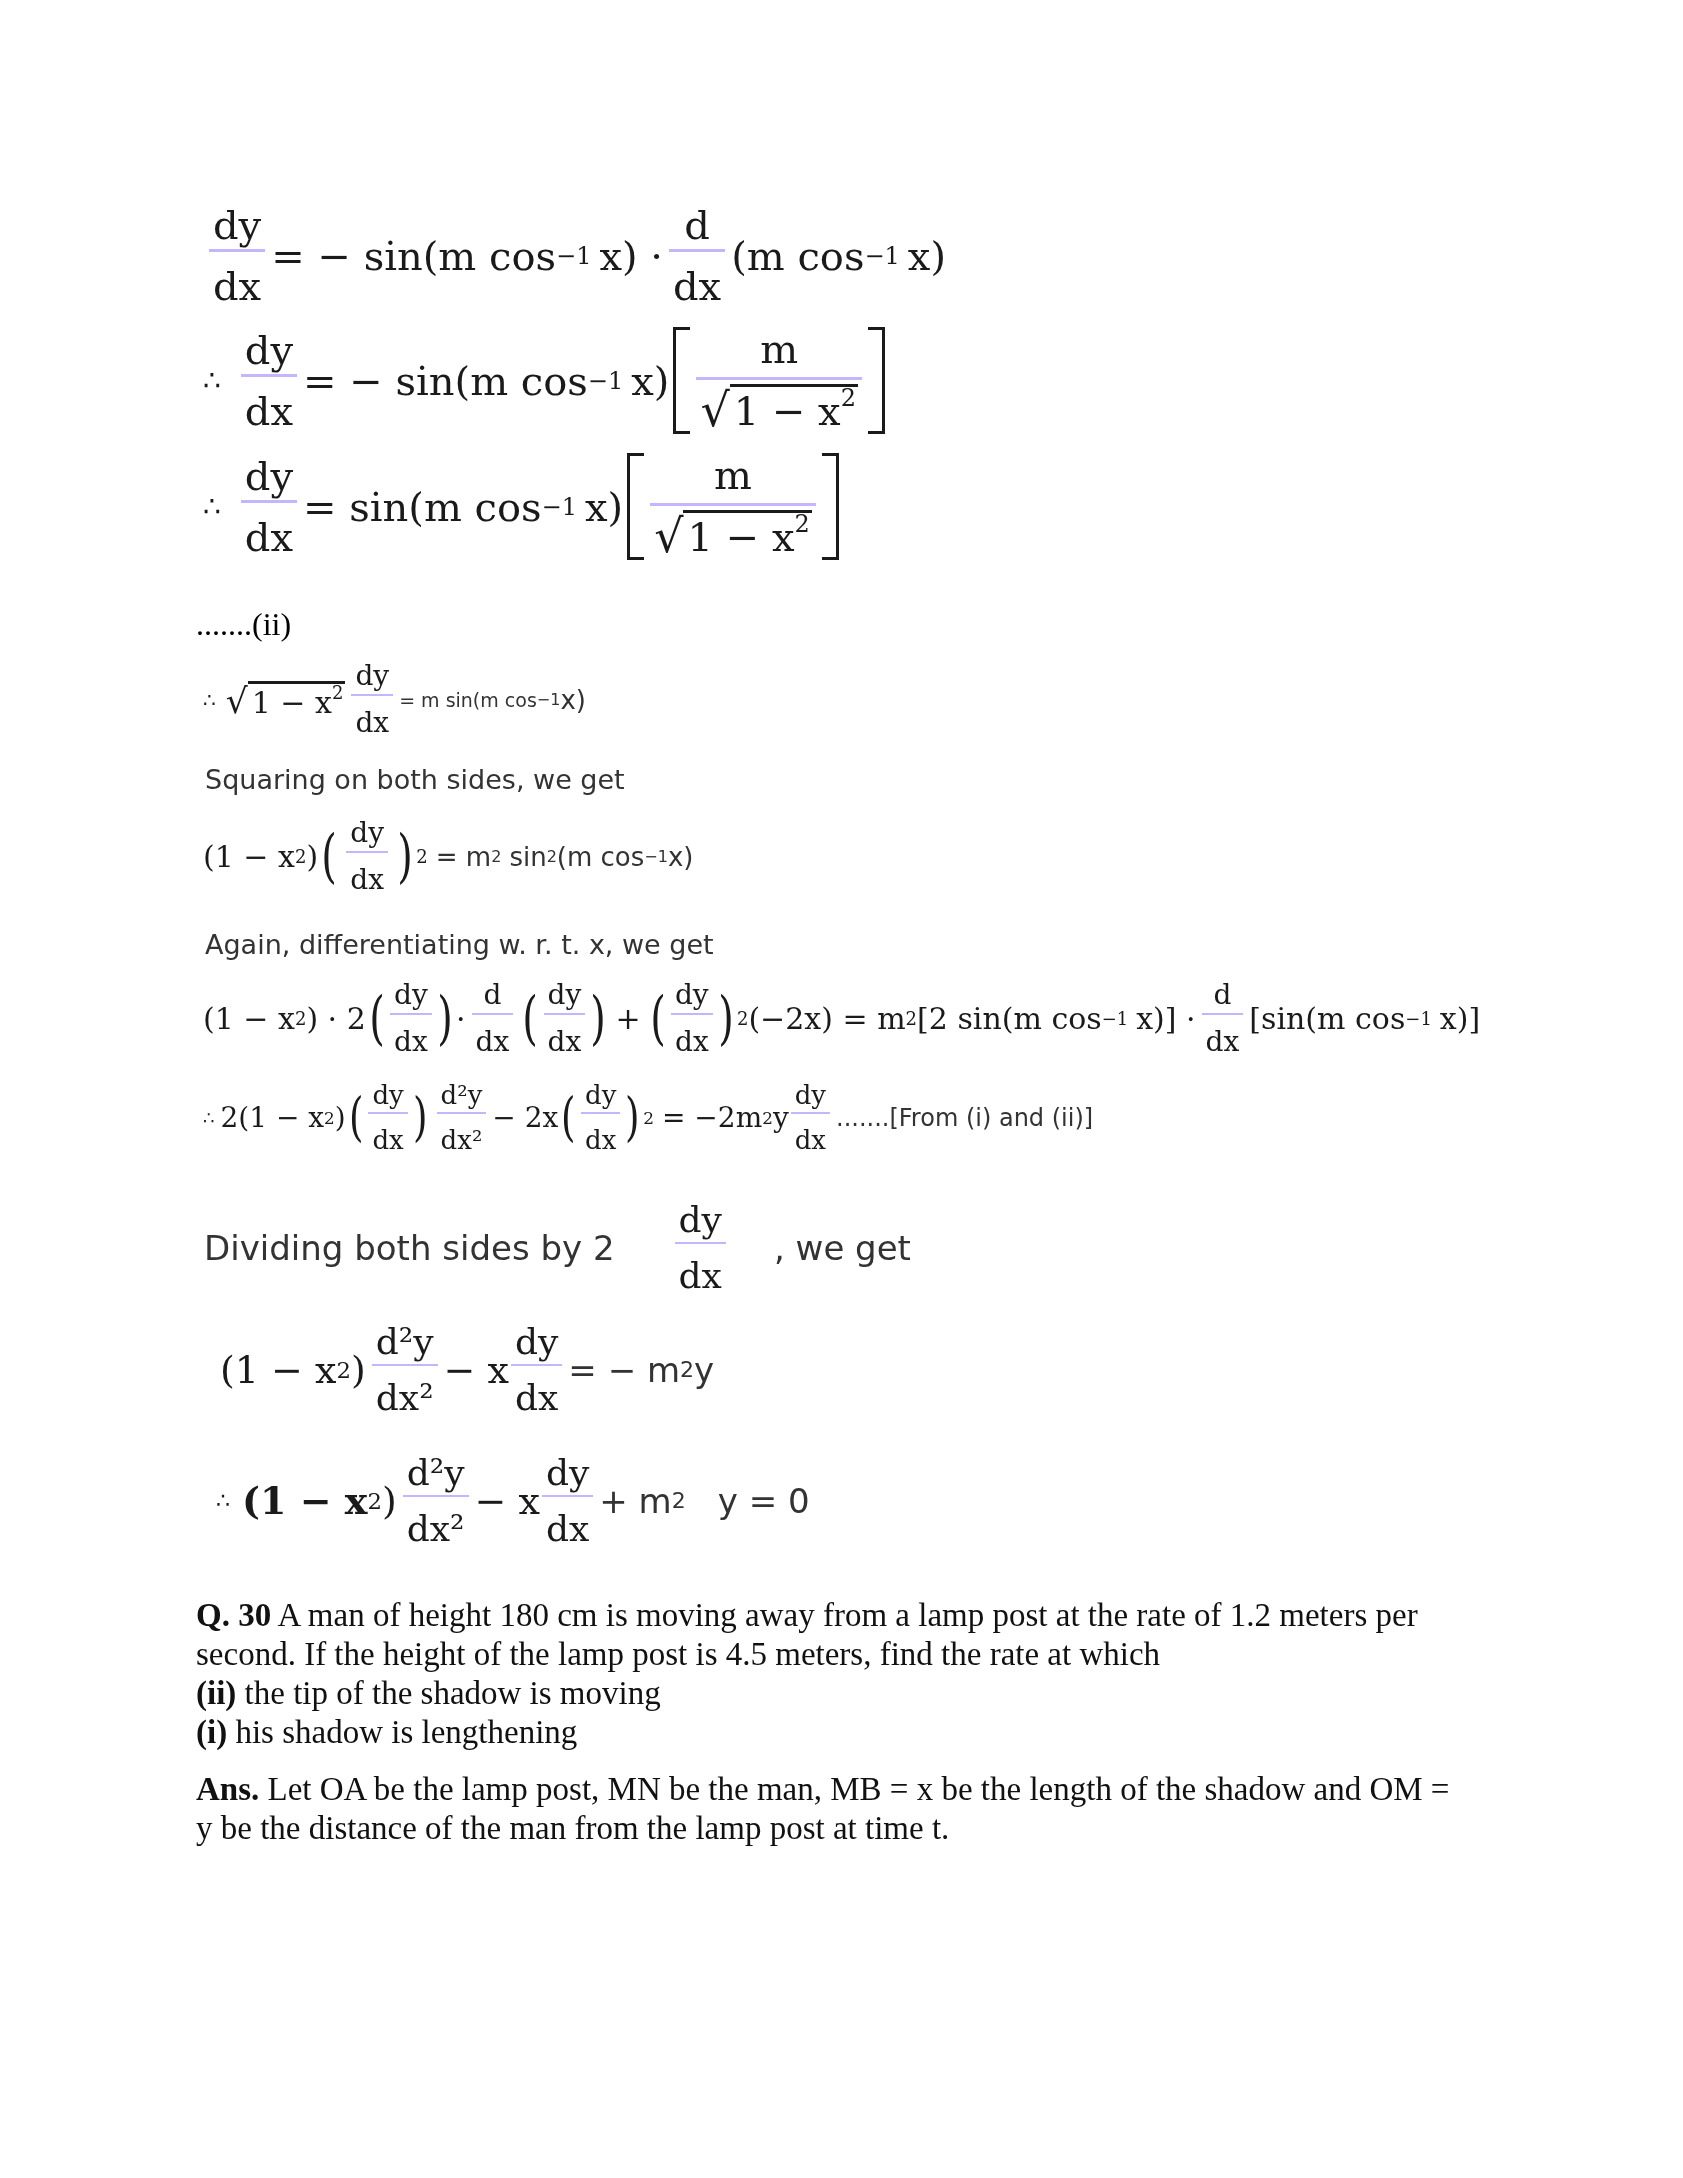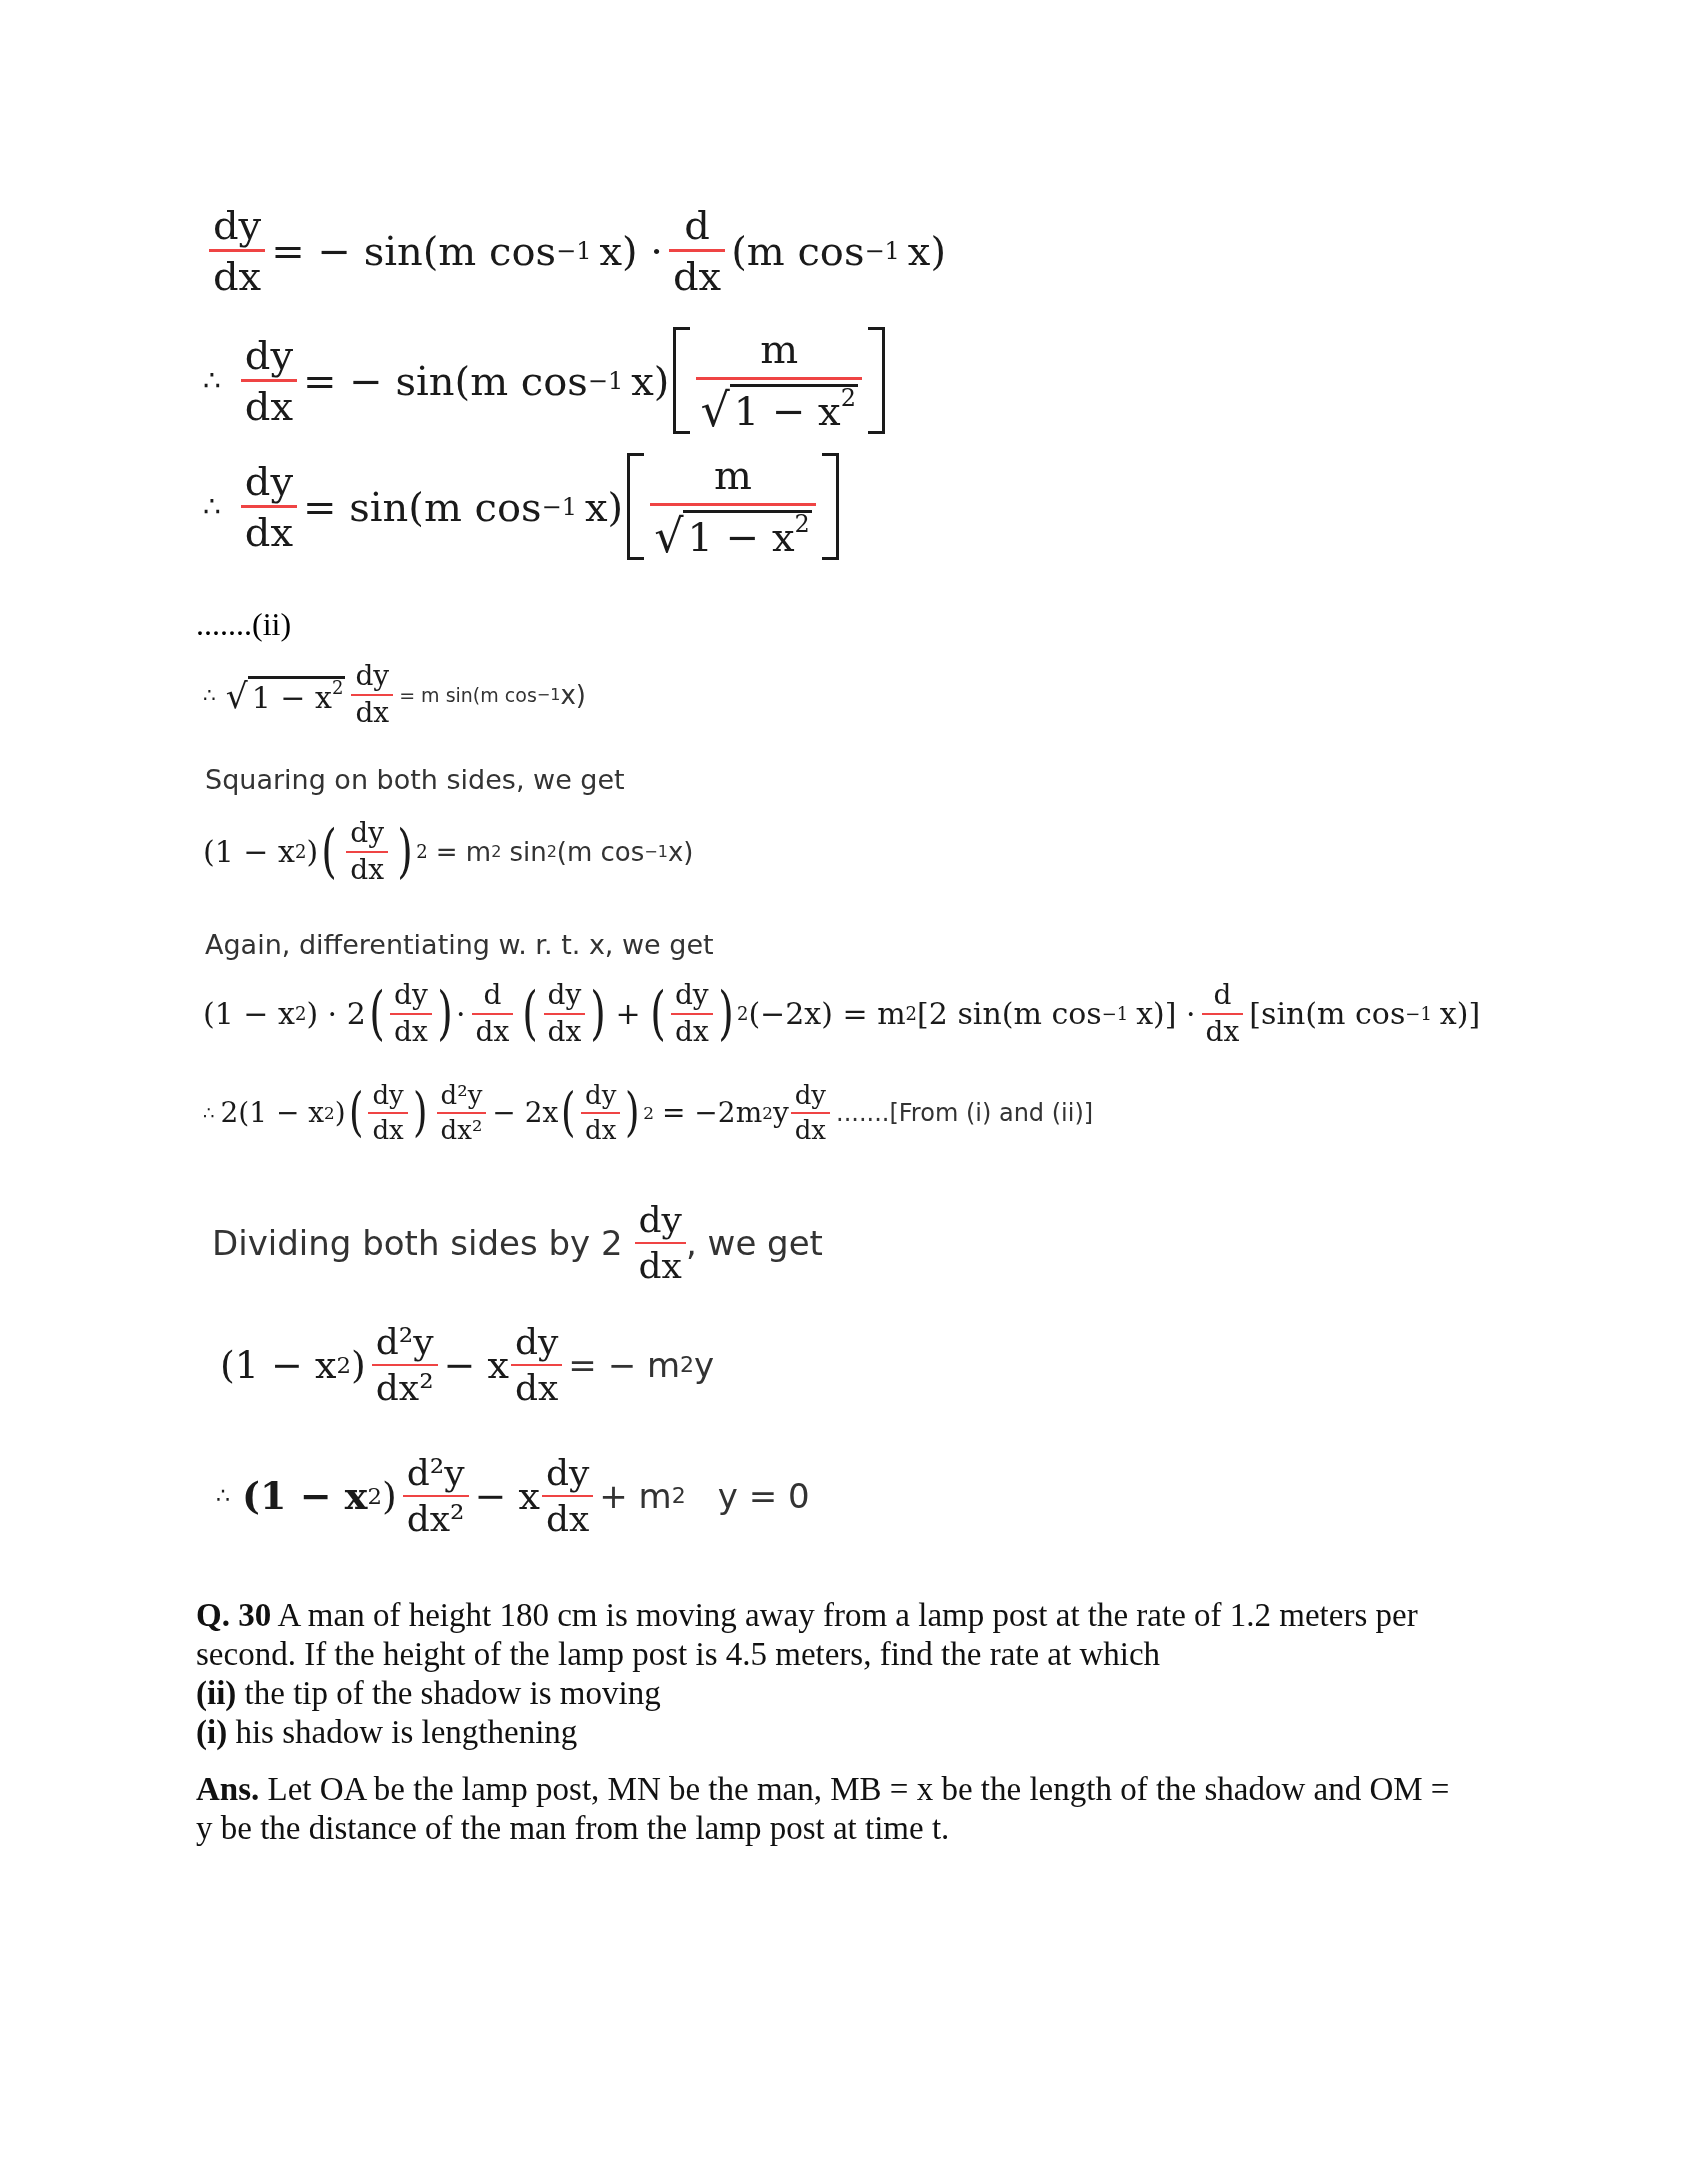--- a/index.html
+++ b/index.html
@@ -8,7 +8,7 @@
   .math { font-family:"DejaVu Serif", "Liberation Serif", serif; white-space:nowrap; display:flex; align-items:center; color:#1a1a1a; }
   .frac { display:inline-flex; flex-direction:column; align-items:center; vertical-align:middle; margin:0 6px; }
   .frac .num { padding:0 4px 2px 4px; line-height:1.1; }
-  .frac .den { border-top:3px solid #ef4444; padding:2px 4px 0 4px; line-height:1.1; }
+  .frac .den { border-top:3px solid #c4b5fd; padding:12px 4px 0 4px; line-height:1.1; }
   .big-paren { font-size:1.9em; font-weight:200; line-height:1; transform:scaleX(0.7); display:inline-block; }
   .bracket { display:inline-block; width:14px; border:3px solid #1a1a1a; align-self:stretch; margin:0 4px; }
   .bracket.l { border-right:none; }

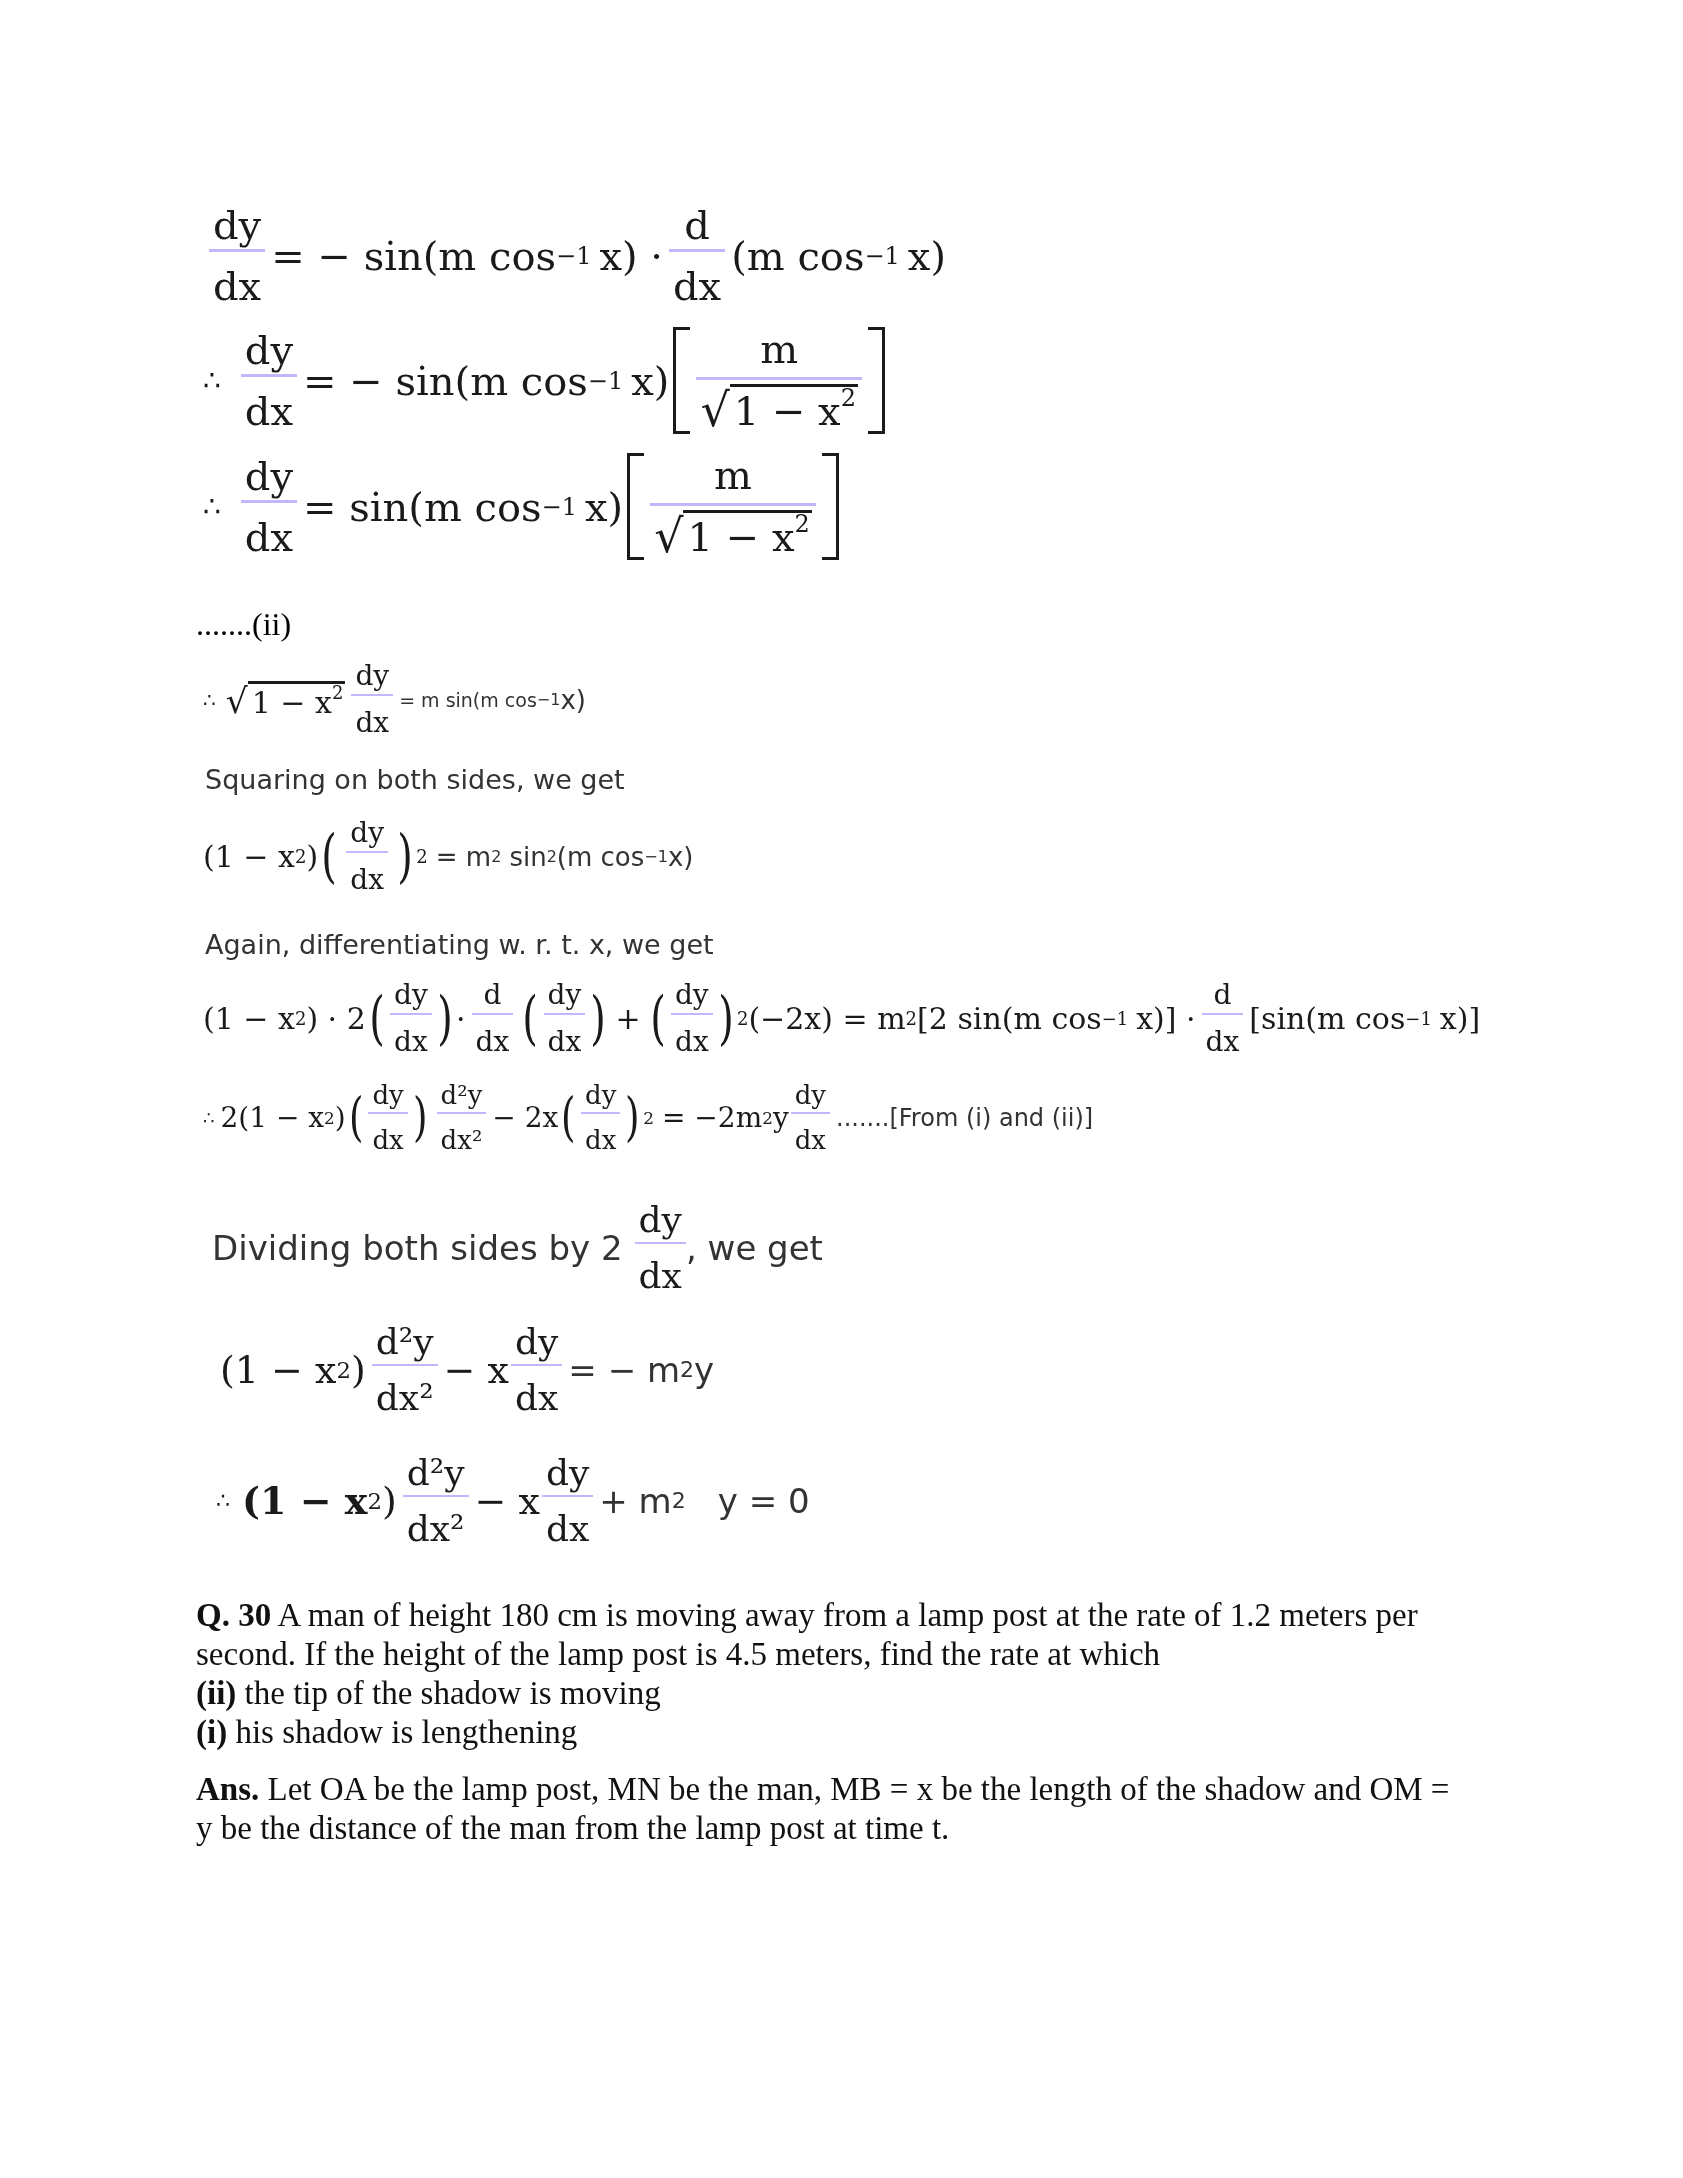--- a/index.html
+++ b/index.html
@@ -212,7 +212,7 @@
   <span class="sans" style="font-size:24px; ">.......[From (i) and (ii)]</span>
 </div>
 
-<div class="abs math" style="left:212px; top:1200px; font-size:36px;">
+<div class="abs math" style="left:204px; top:1200px; font-size:36px;gap:48px;">
   <span class="sans" style="font-size:34px;">Dividing both sides by 2</span>
   <span class="frac" style="font-size:36px; margin-left:12px; margin-right:0;">
       <span class="num">dy</span>

